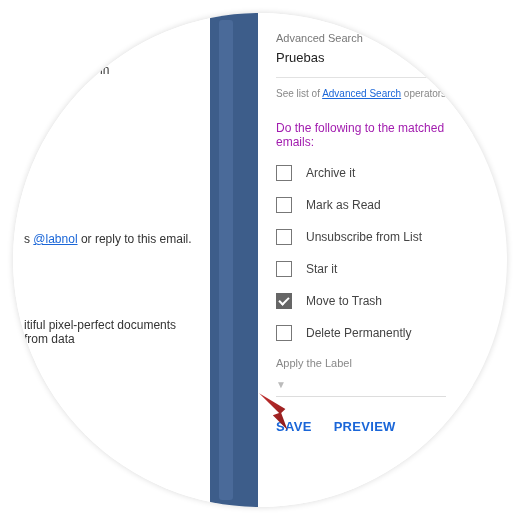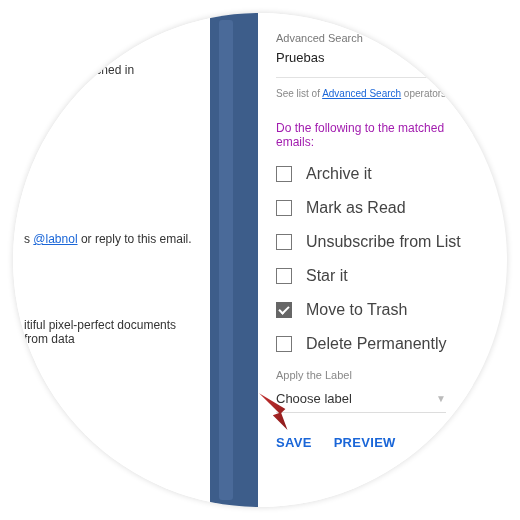--- a/index.html
+++ b/index.html
@@ -133,7 +133,7 @@
 <div class="circle-clip">
   <div class="content">
     <div class="left-pane">
-      <div class="left-text t1">er is also matched in</div>
+      <div class="left-text t1">er is also itiful in</div>
       <div class="left-text t3">itiful pixel-perfect documents from data</div>
       <div class="left-text t2">
         <span>s </span><span class="link">@labnol</span><span> or reply to this email.</span>

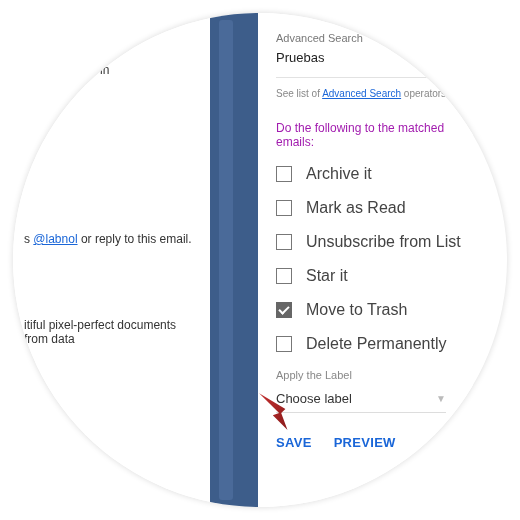--- a/index.html
+++ b/index.html
@@ -78,7 +78,7 @@
   .see-list { font-size: 10px; color: #888; margin-bottom: 22px; white-space: nowrap; }
   .see-list .link2 { color: #1a66d8; text-decoration: underline; cursor: pointer; }
   .do-label { font-size: 12px; color: #a21caf; margin-bottom: 16px; }
-  .check-row { display: flex; align-items: center; margin-bottom: 16px; font-size: 16px; color: #444; cursor: pointer; }
+  .check-row { display: flex; align-items: center; margin-bottom: 16px; font-size: 12px; color: #444; cursor: pointer; }
   .check-box {
     width: 16px; height: 16px;
     border: 1.5px solid #777;

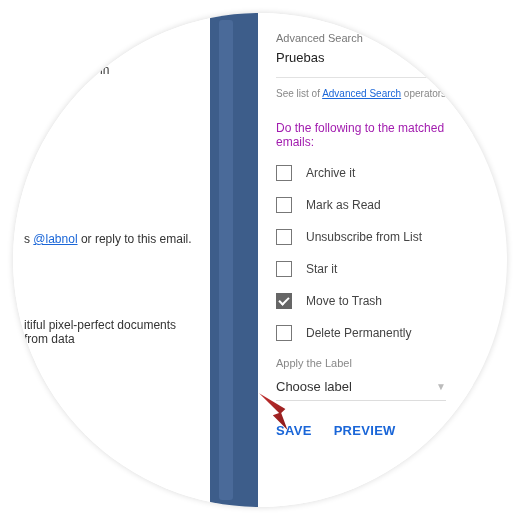--- a/index.html
+++ b/index.html
@@ -180,7 +180,6 @@
 
       <div class="apply-label">Apply the Label</div>
       <div class="dropdown">
-        <span>Choose label</span>
         <span class="chev">▼</span>
       </div>
 

